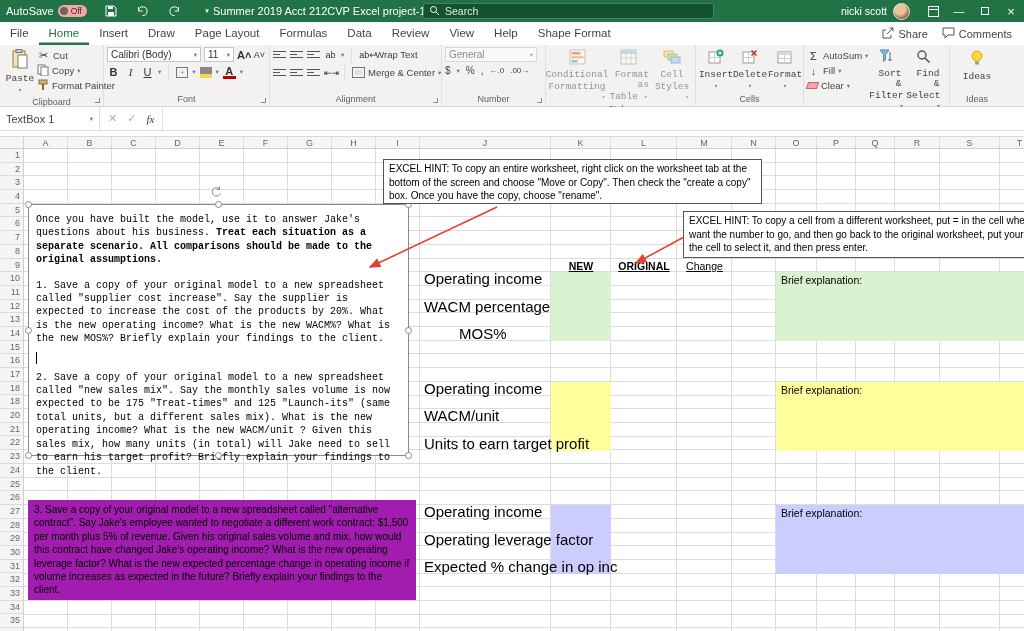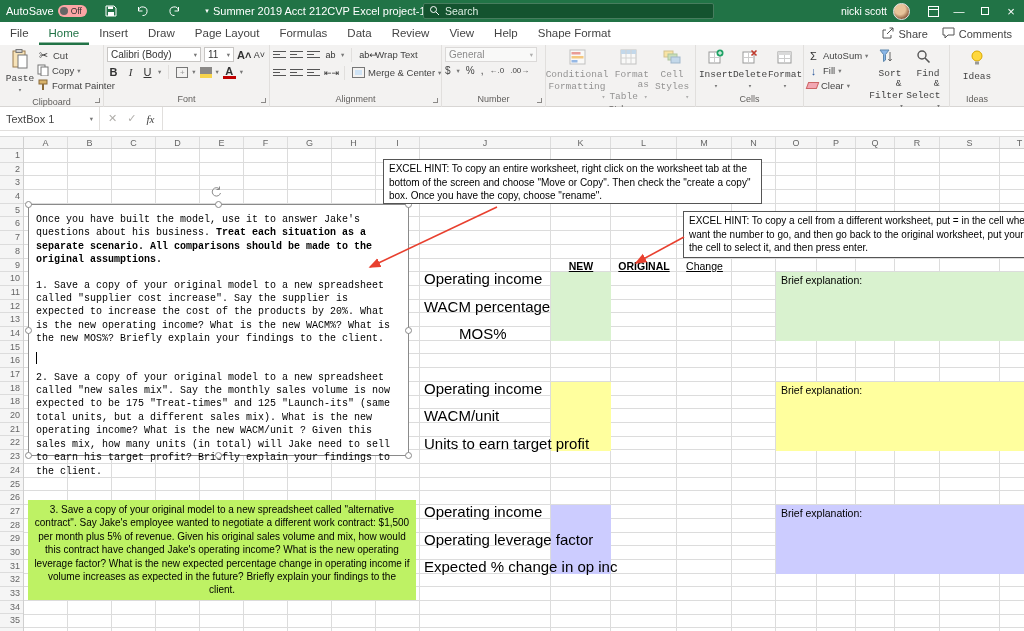--- a/index.html
+++ b/index.html
@@ -73,7 +73,7 @@
 .shead.light{font-weight:normal;}
 .jlabel{position:absolute;left:424px;width:140px;height:14px;line-height:14px;font-size:15px;color:#000;white-space:nowrap;}
 .hintbox{position:absolute;background:#fff;border:1px solid #555;font-size:10px;line-height:13.5px;padding:2px 5px;color:#000;z-index:6;}
-#textbox2{position:absolute;left:28px;top:500px;width:388px;background:#bef264;font-size:10px;line-height:13.4px;padding:3px 6px;color:#000;z-index:3;text-align:center;}
+#textbox2{position:absolute;left:28px;top:500px;width:388px;background:#a21caf;font-size:10px;line-height:13.4px;padding:3px 6px;color:#000;z-index:3;}
 #textbox1{position:absolute;left:28px;top:204px;width:381px;height:252px;background:#fff;border:1px solid #8a8a8a;font-size:10px;line-height:13.4px;padding:8px 7px 0;color:#000;z-index:4;}
 #textbox1 p{margin:0 0 12px;font-family:Liberation Mono, monospace;}
 #textbox1 .cursor-row{height:13px;margin:4px 0 6px;}

